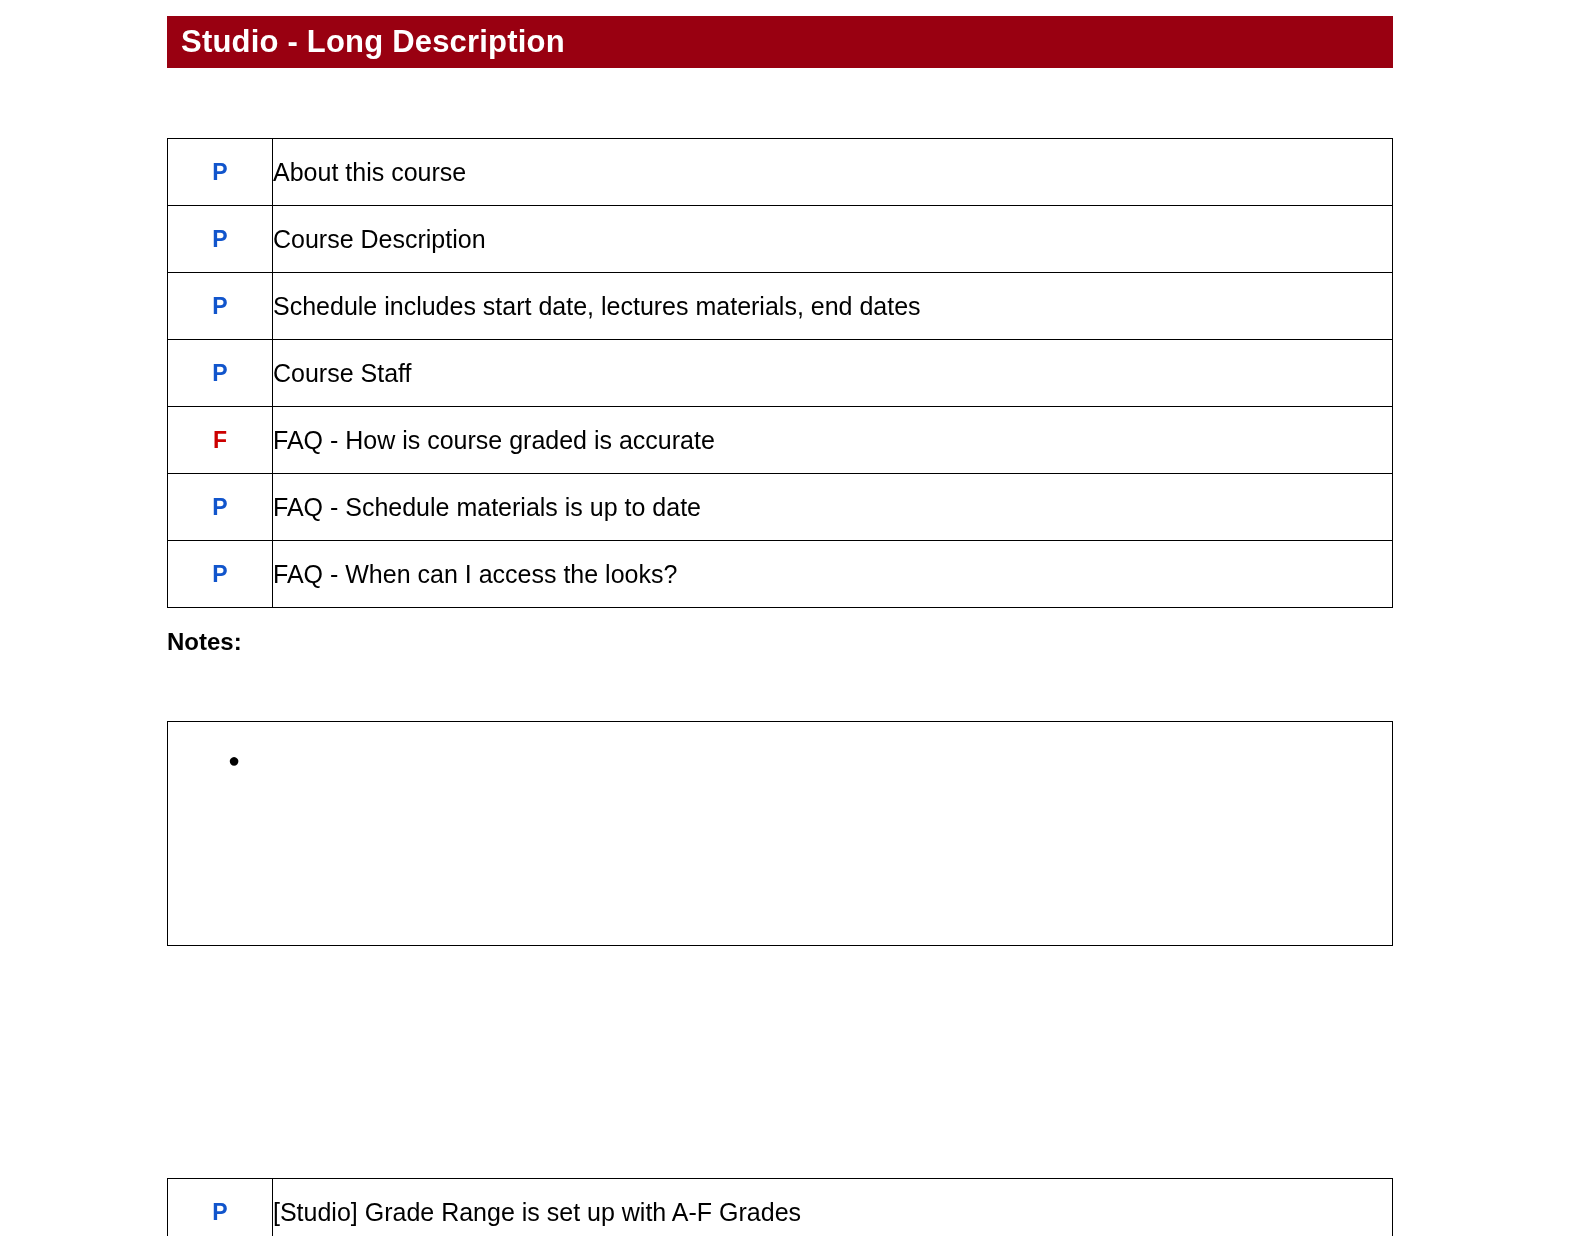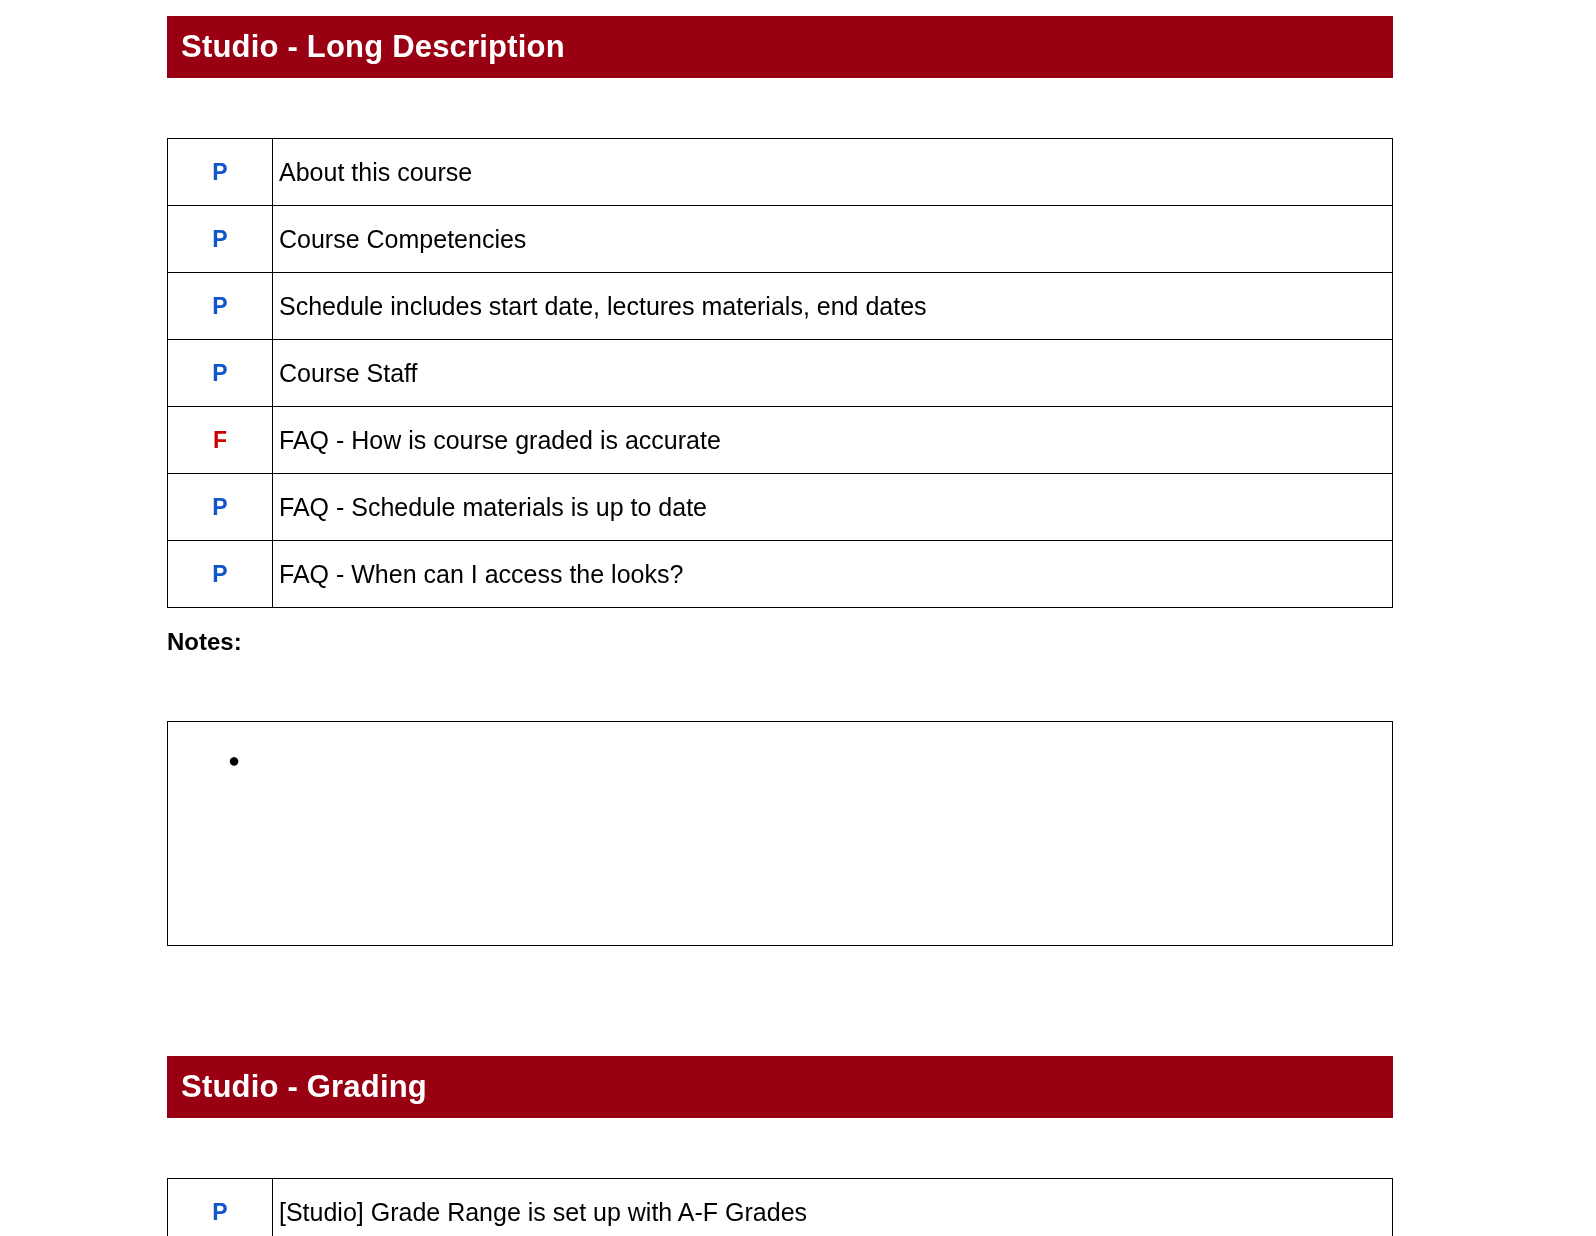--- a/index.html
+++ b/index.html
@@ -26,7 +26,7 @@
     position: absolute;
     left: 167px;
     width: 1226px;
-    height: 62px;
+    height: 52px;
     background: #990011;
     display: flex;
     align-items: center;

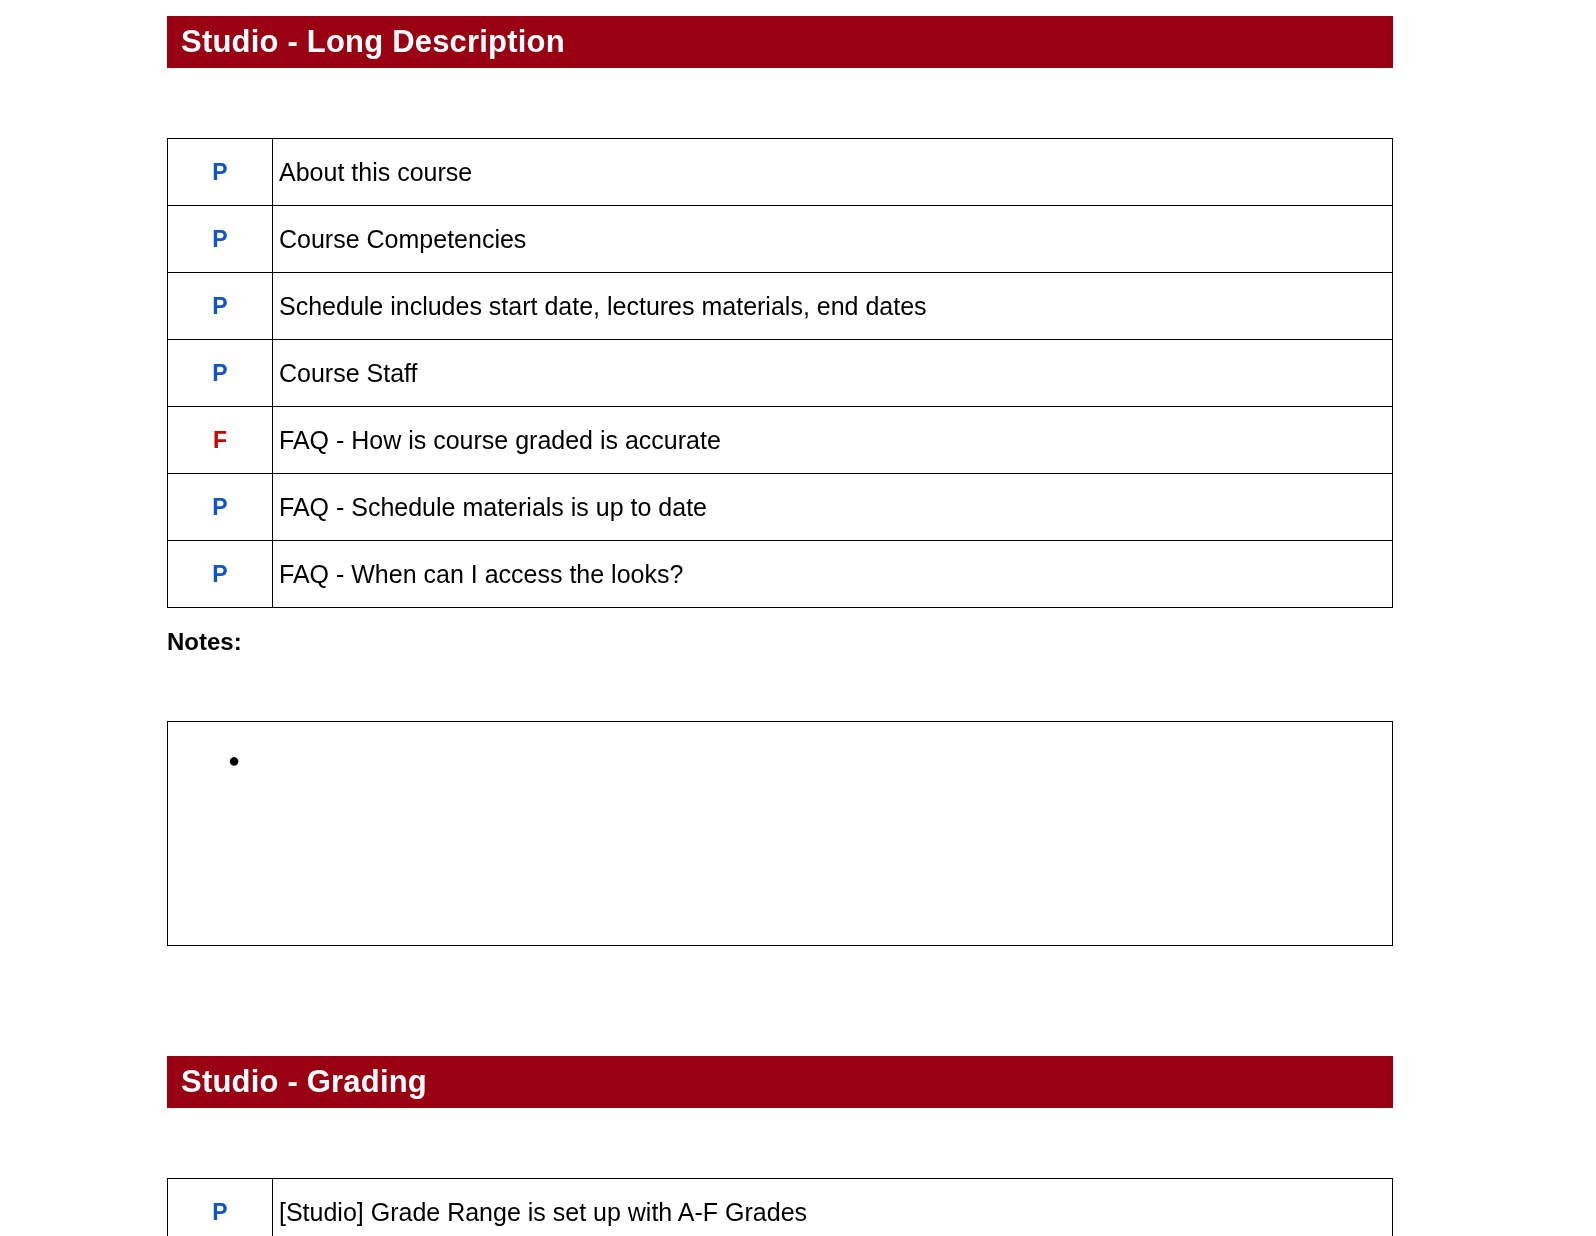--- a/index.html
+++ b/index.html
@@ -61,7 +61,7 @@
   .checklist td.status.p { color: #1155cc; }
   .checklist td.status.f { color: #cc0000; }
   .checklist td.item {
-    padding-left: 6px;
+    padding-left: 0;
     font-size: 25px;
     white-space: nowrap;
   }

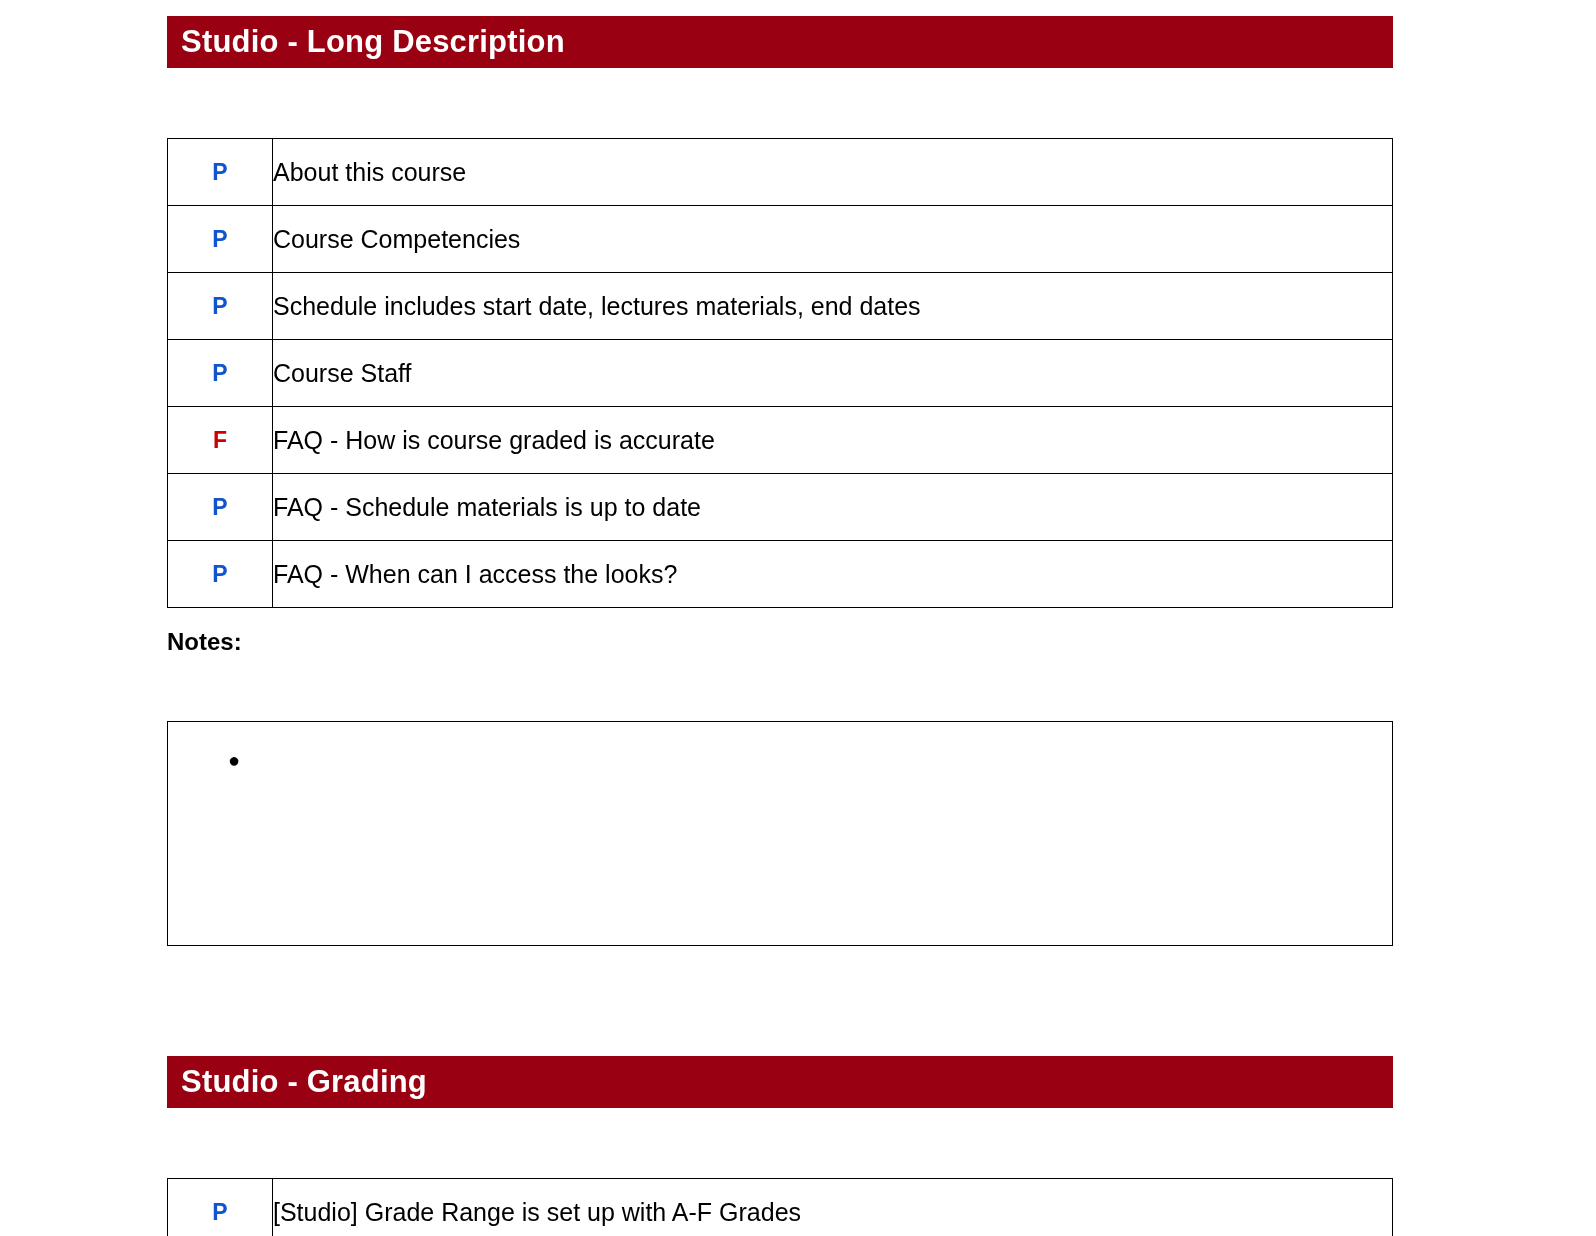--- a/index.html
+++ b/index.html
@@ -124,7 +124,7 @@
       </tr>
       <tr>
         <td class="status p">P</td>
-        <td class="item">Course Competencies</td>
+        <td class="item">Course Description</td>
       </tr>
       <tr>
         <td class="status p">P</td>

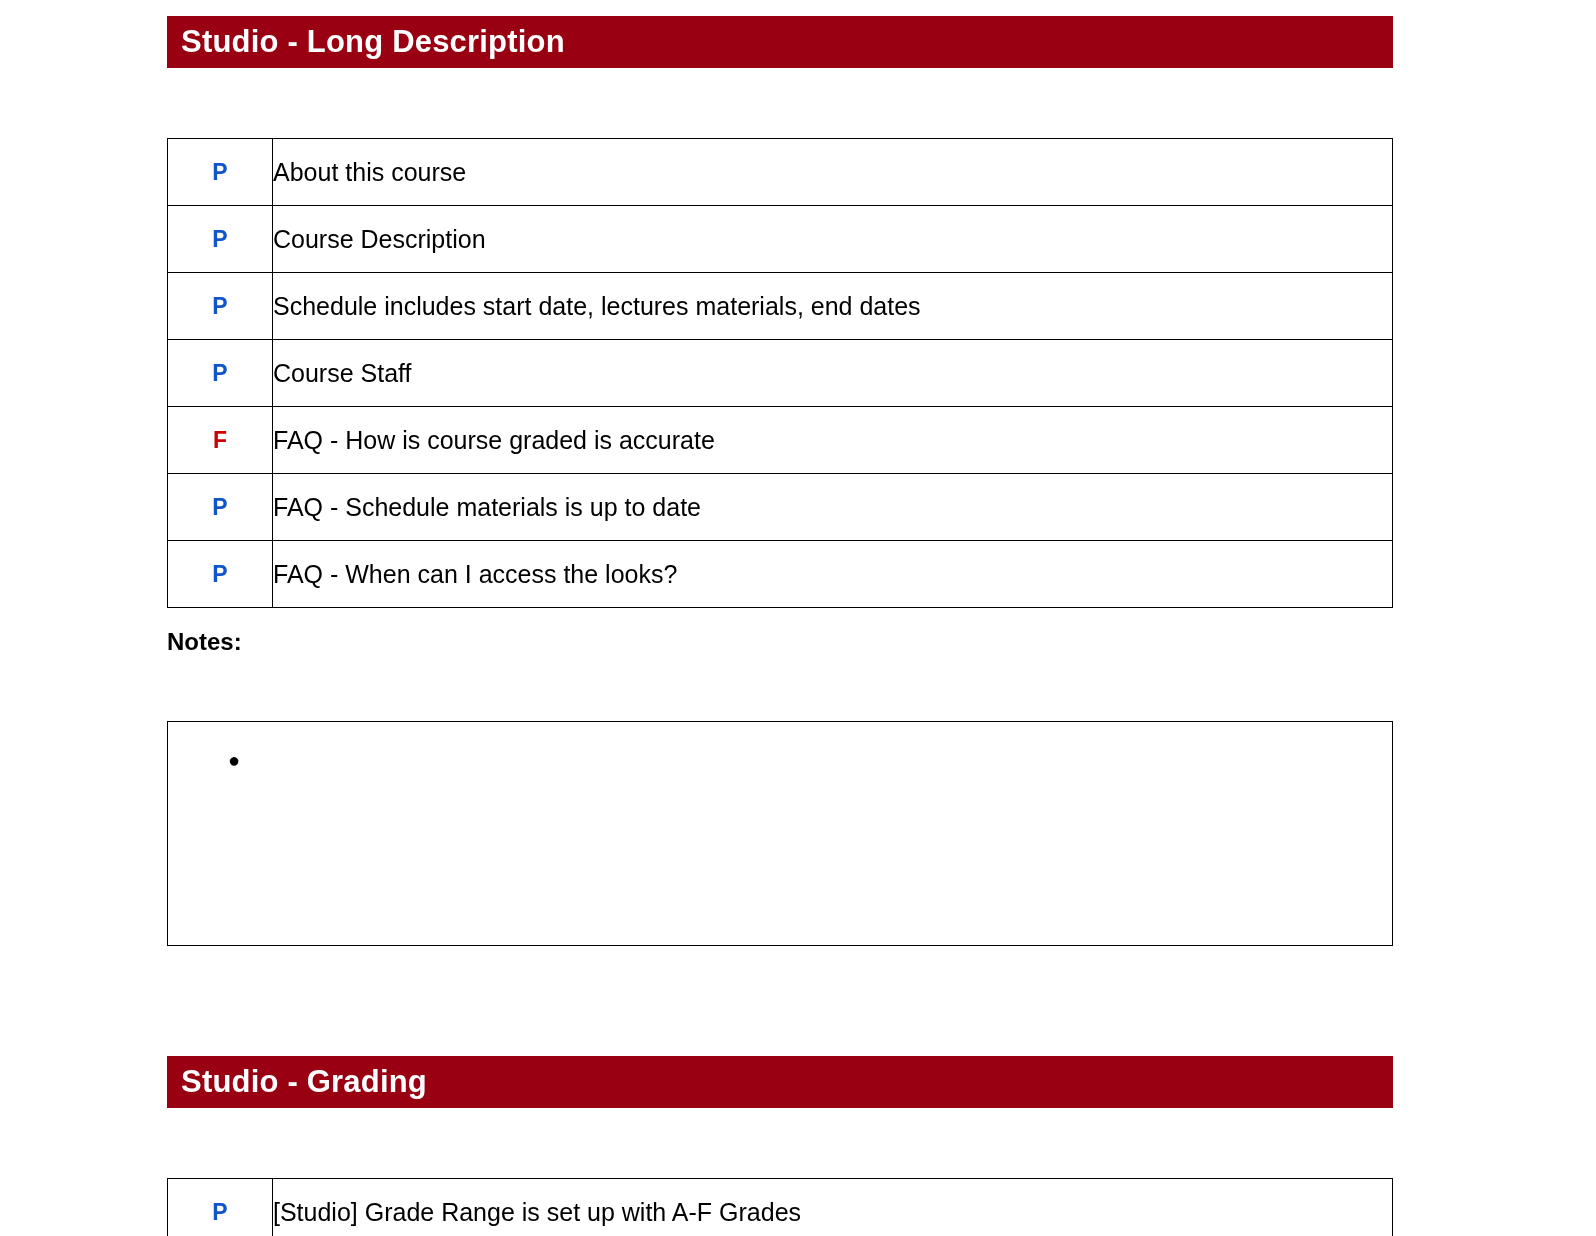--- a/index.html
+++ b/index.html
@@ -159,9 +159,6 @@
     </ul>
   </div>
 
-  <div class="banner" id="banner-grading">
-    <span class="banner-title">Studio - Grading</span>
-  </div>
 
   <table class="checklist" id="table-grading">
     <tbody>

